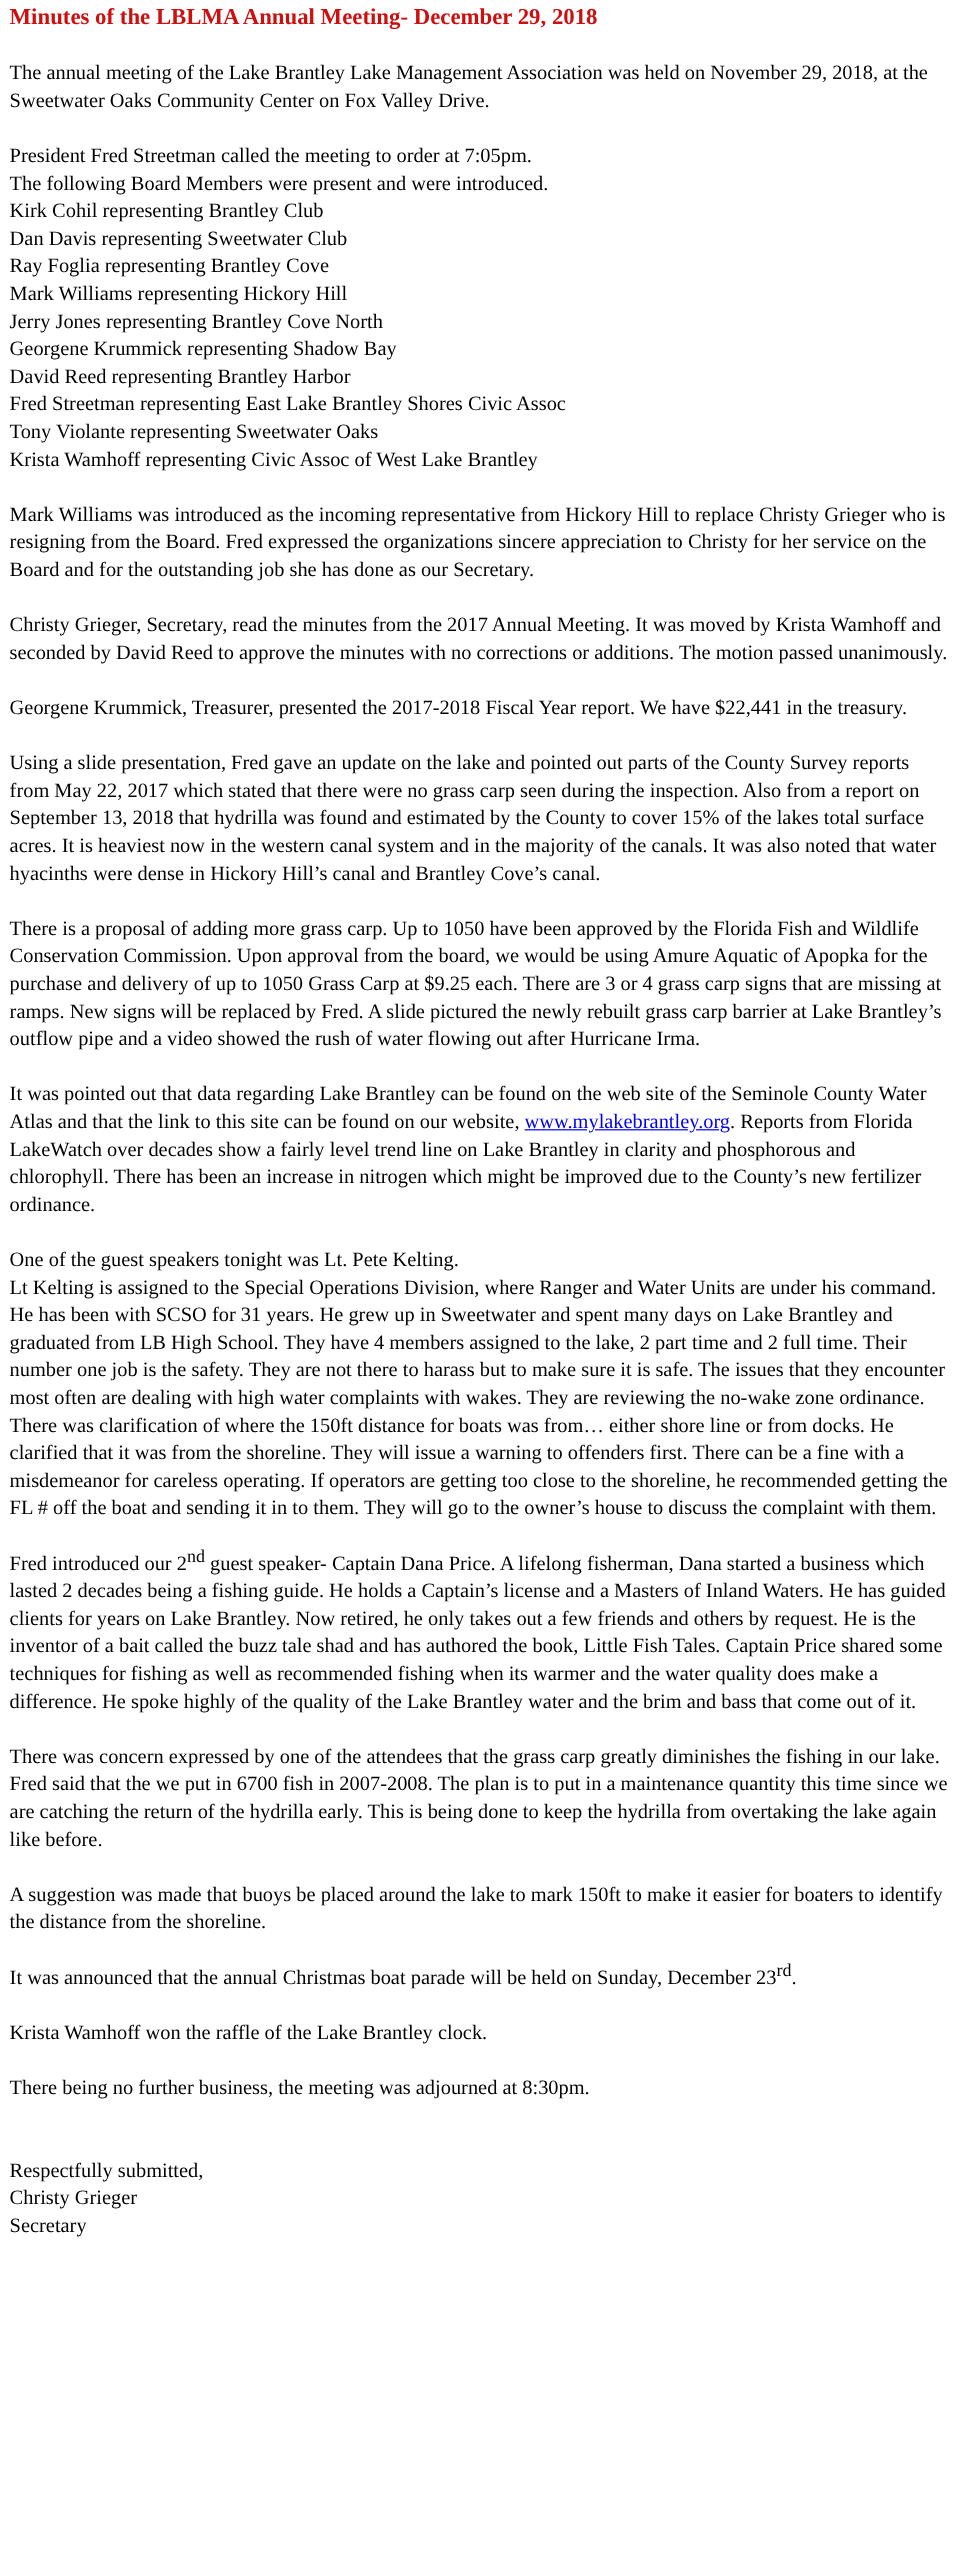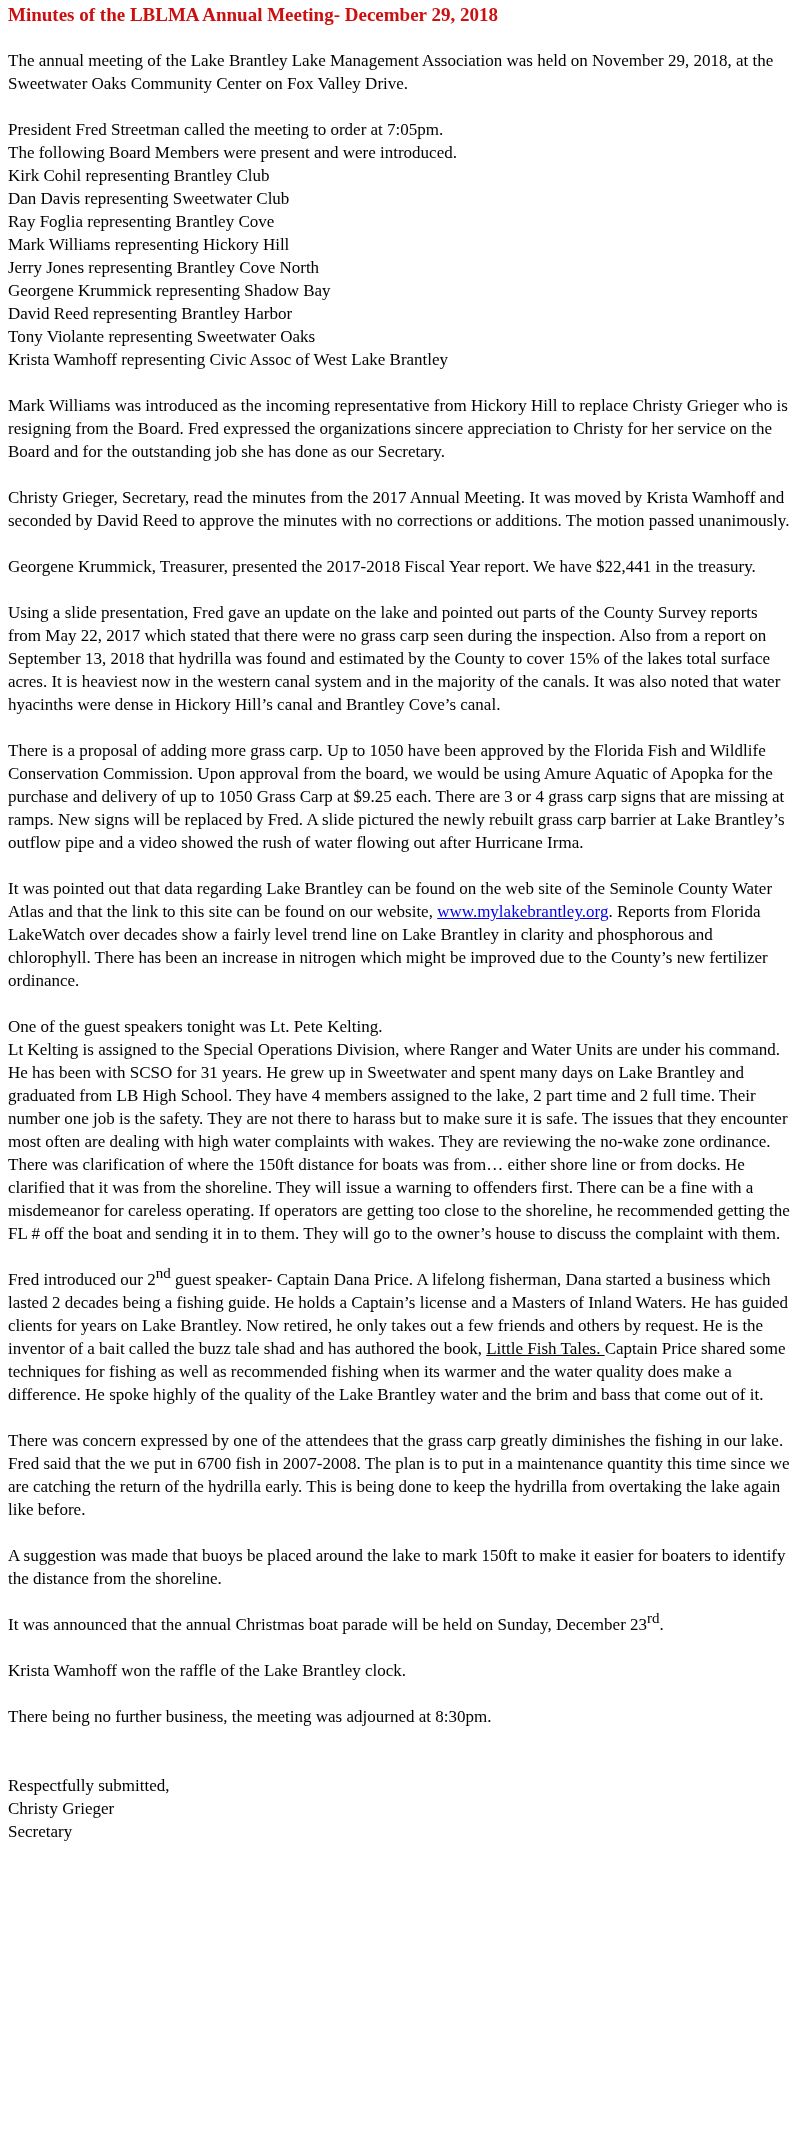--- a/index.html
+++ b/index.html
@@ -52,6 +52,7 @@
   <div class="line">Jerry Jones representing Brantley Cove North</div>
   <div class="line">Georgene Krummick representing Shadow Bay</div>
   <div class="line">David Reed representing Brantley Harbor</div>
+  <div class="line">Fred Streetman representing East Lake Brantley Shores Civic Assoc</div>
   <div class="line">Tony Violante representing Sweetwater Oaks</div>
   <div class="line">Krista Wamhoff representing Civic Assoc of West Lake Brantley</div>
 </div>

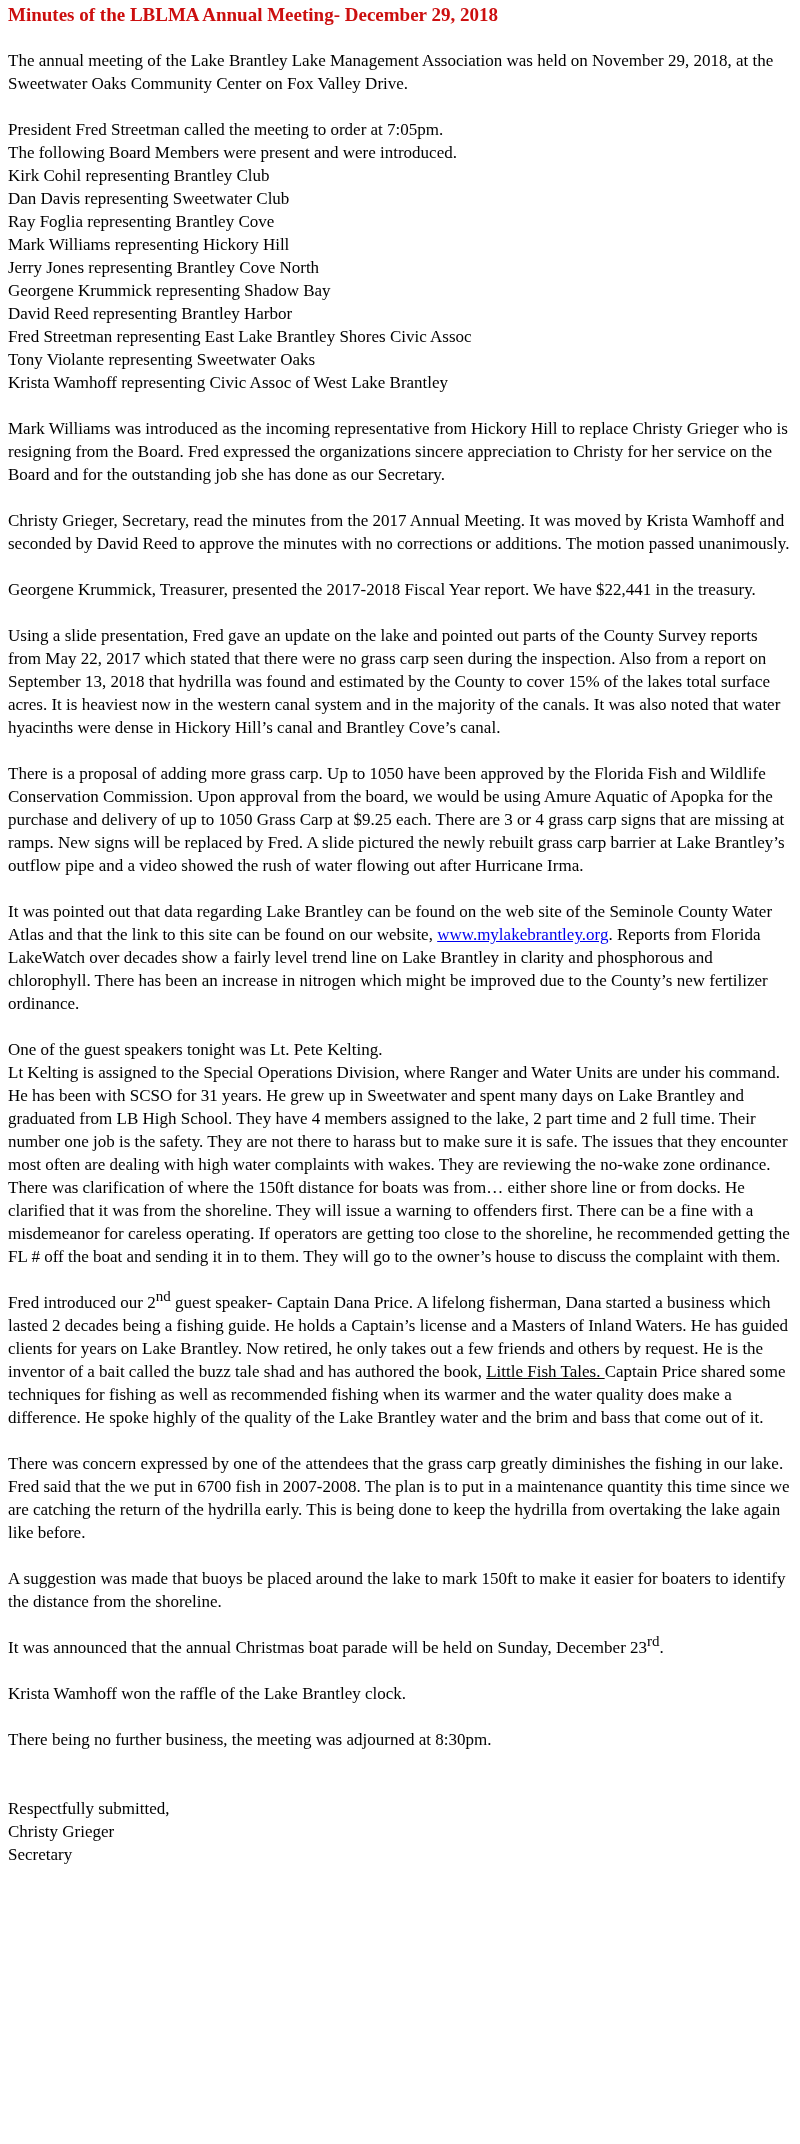--- a/index.html
+++ b/index.html
@@ -27,7 +27,7 @@
     text-decoration: underline;
     cursor: pointer;
   }
-  .underlined { text-decoration: underline; }
+  .underlined { }
   sup {
     font-size: 15px;
     line-height: 0;

